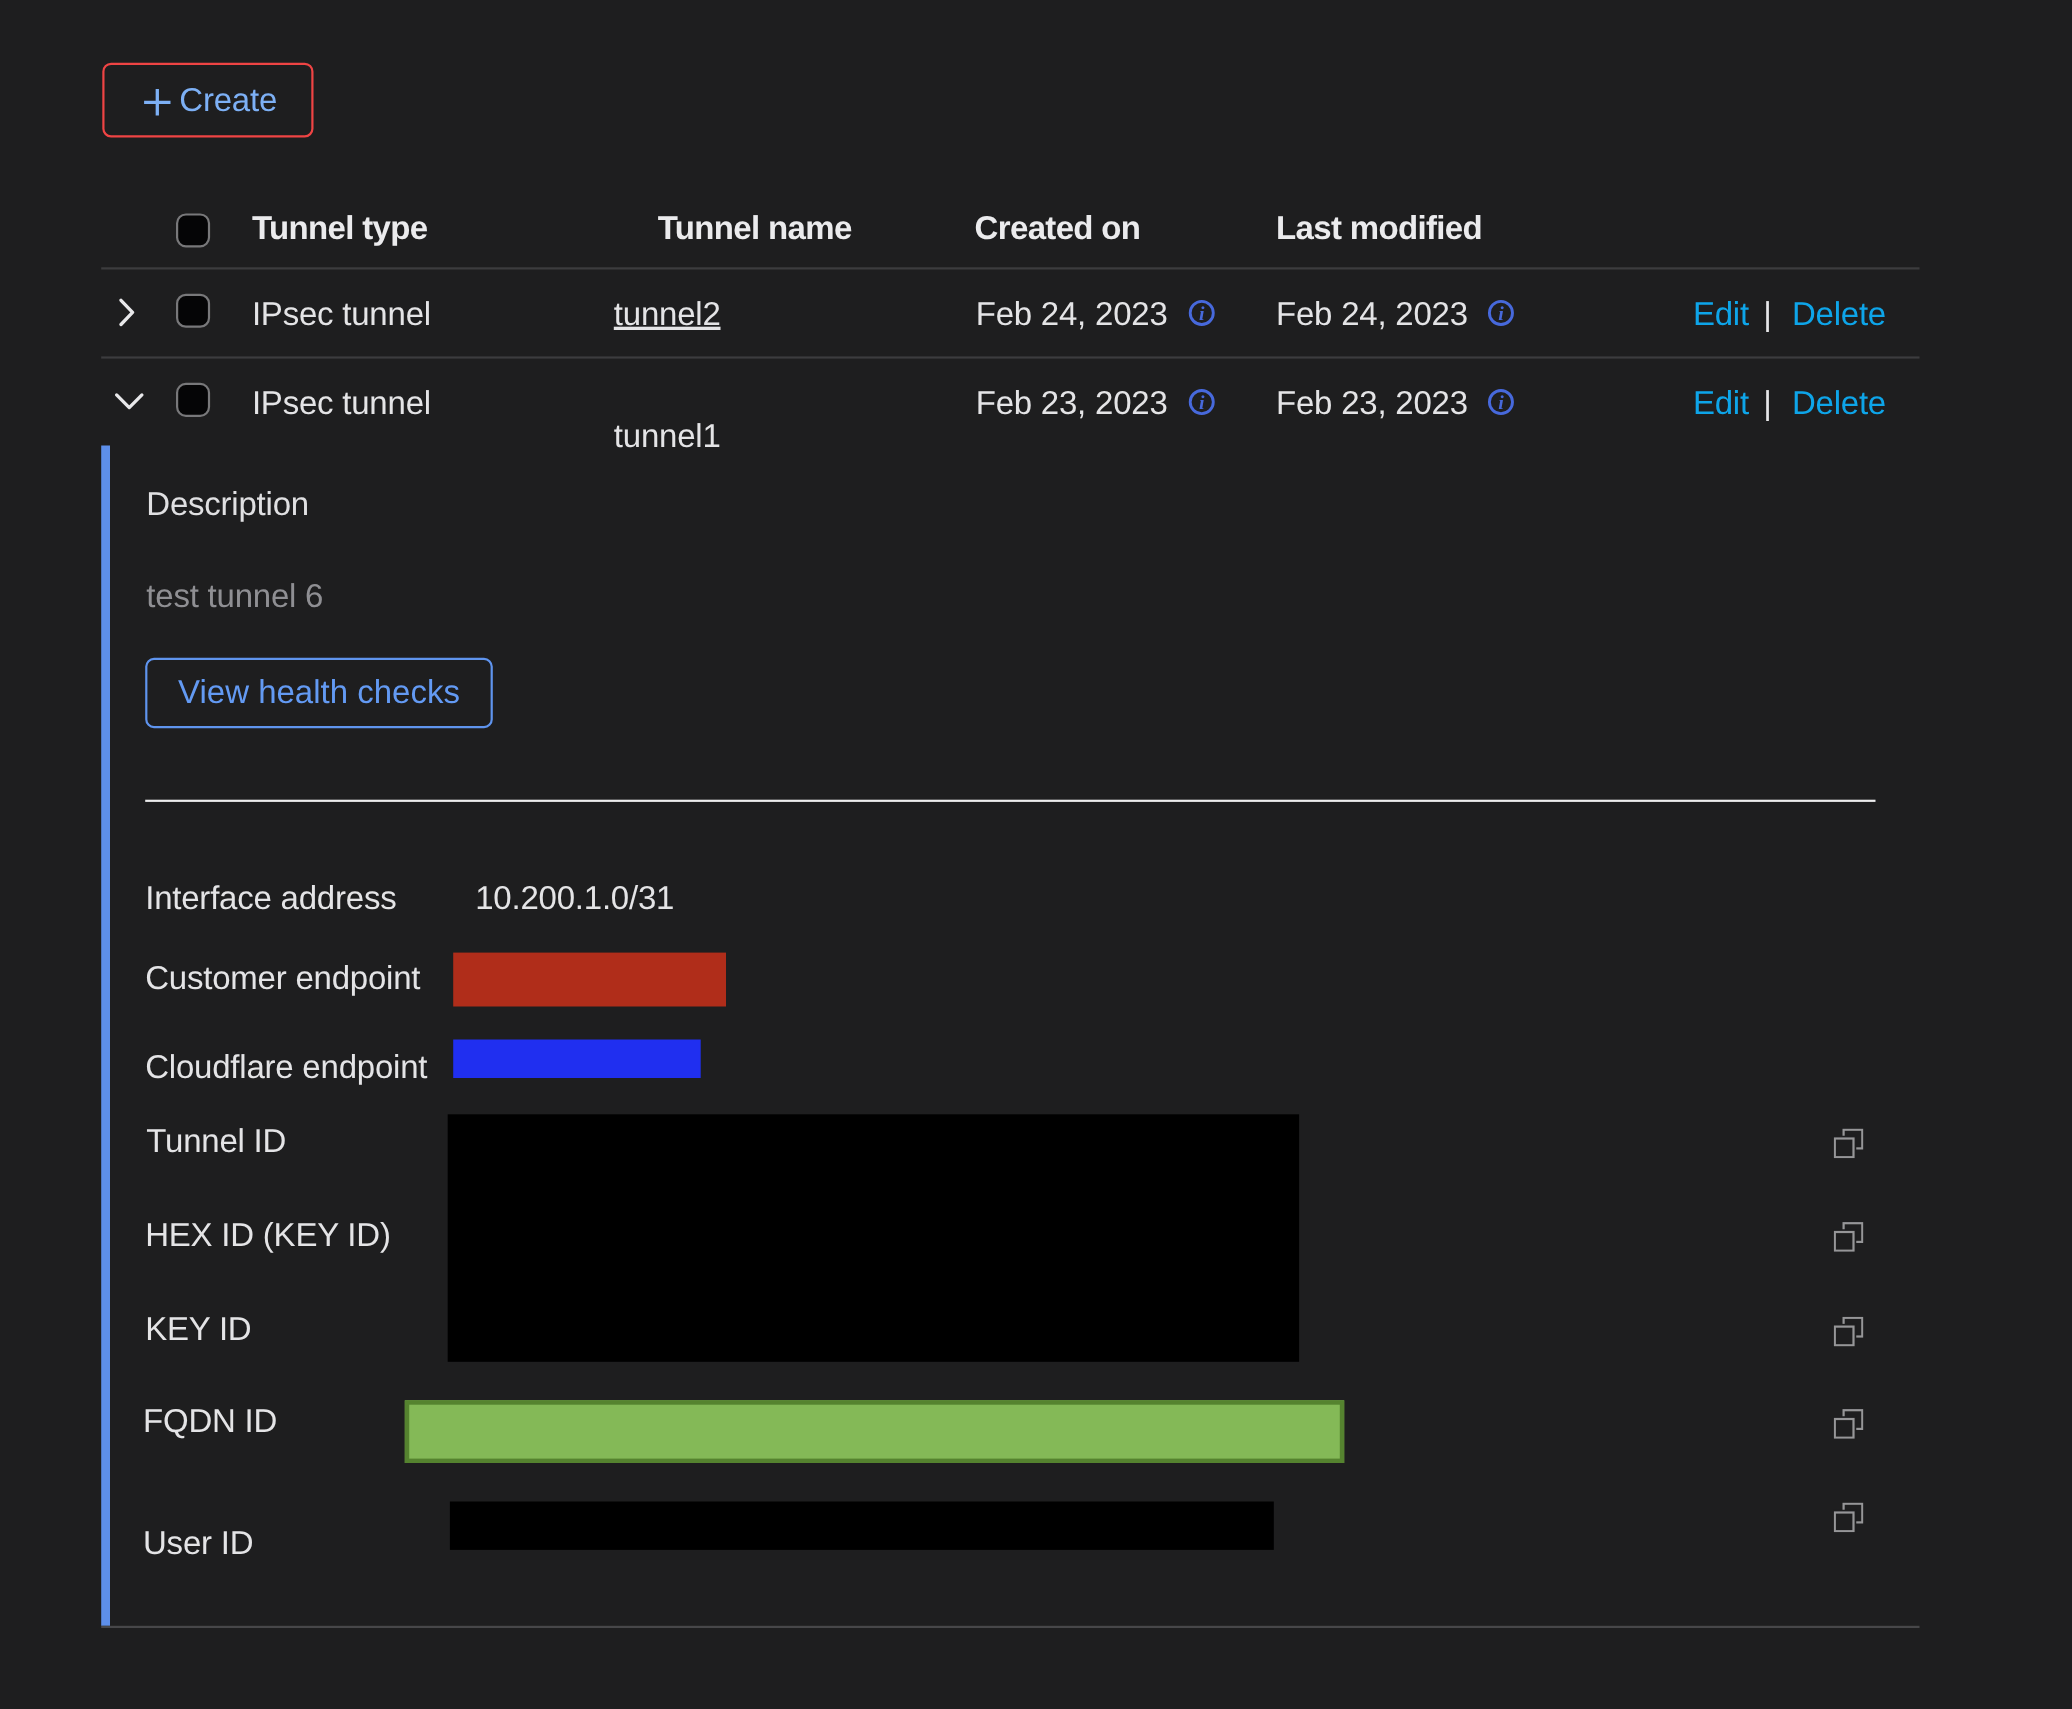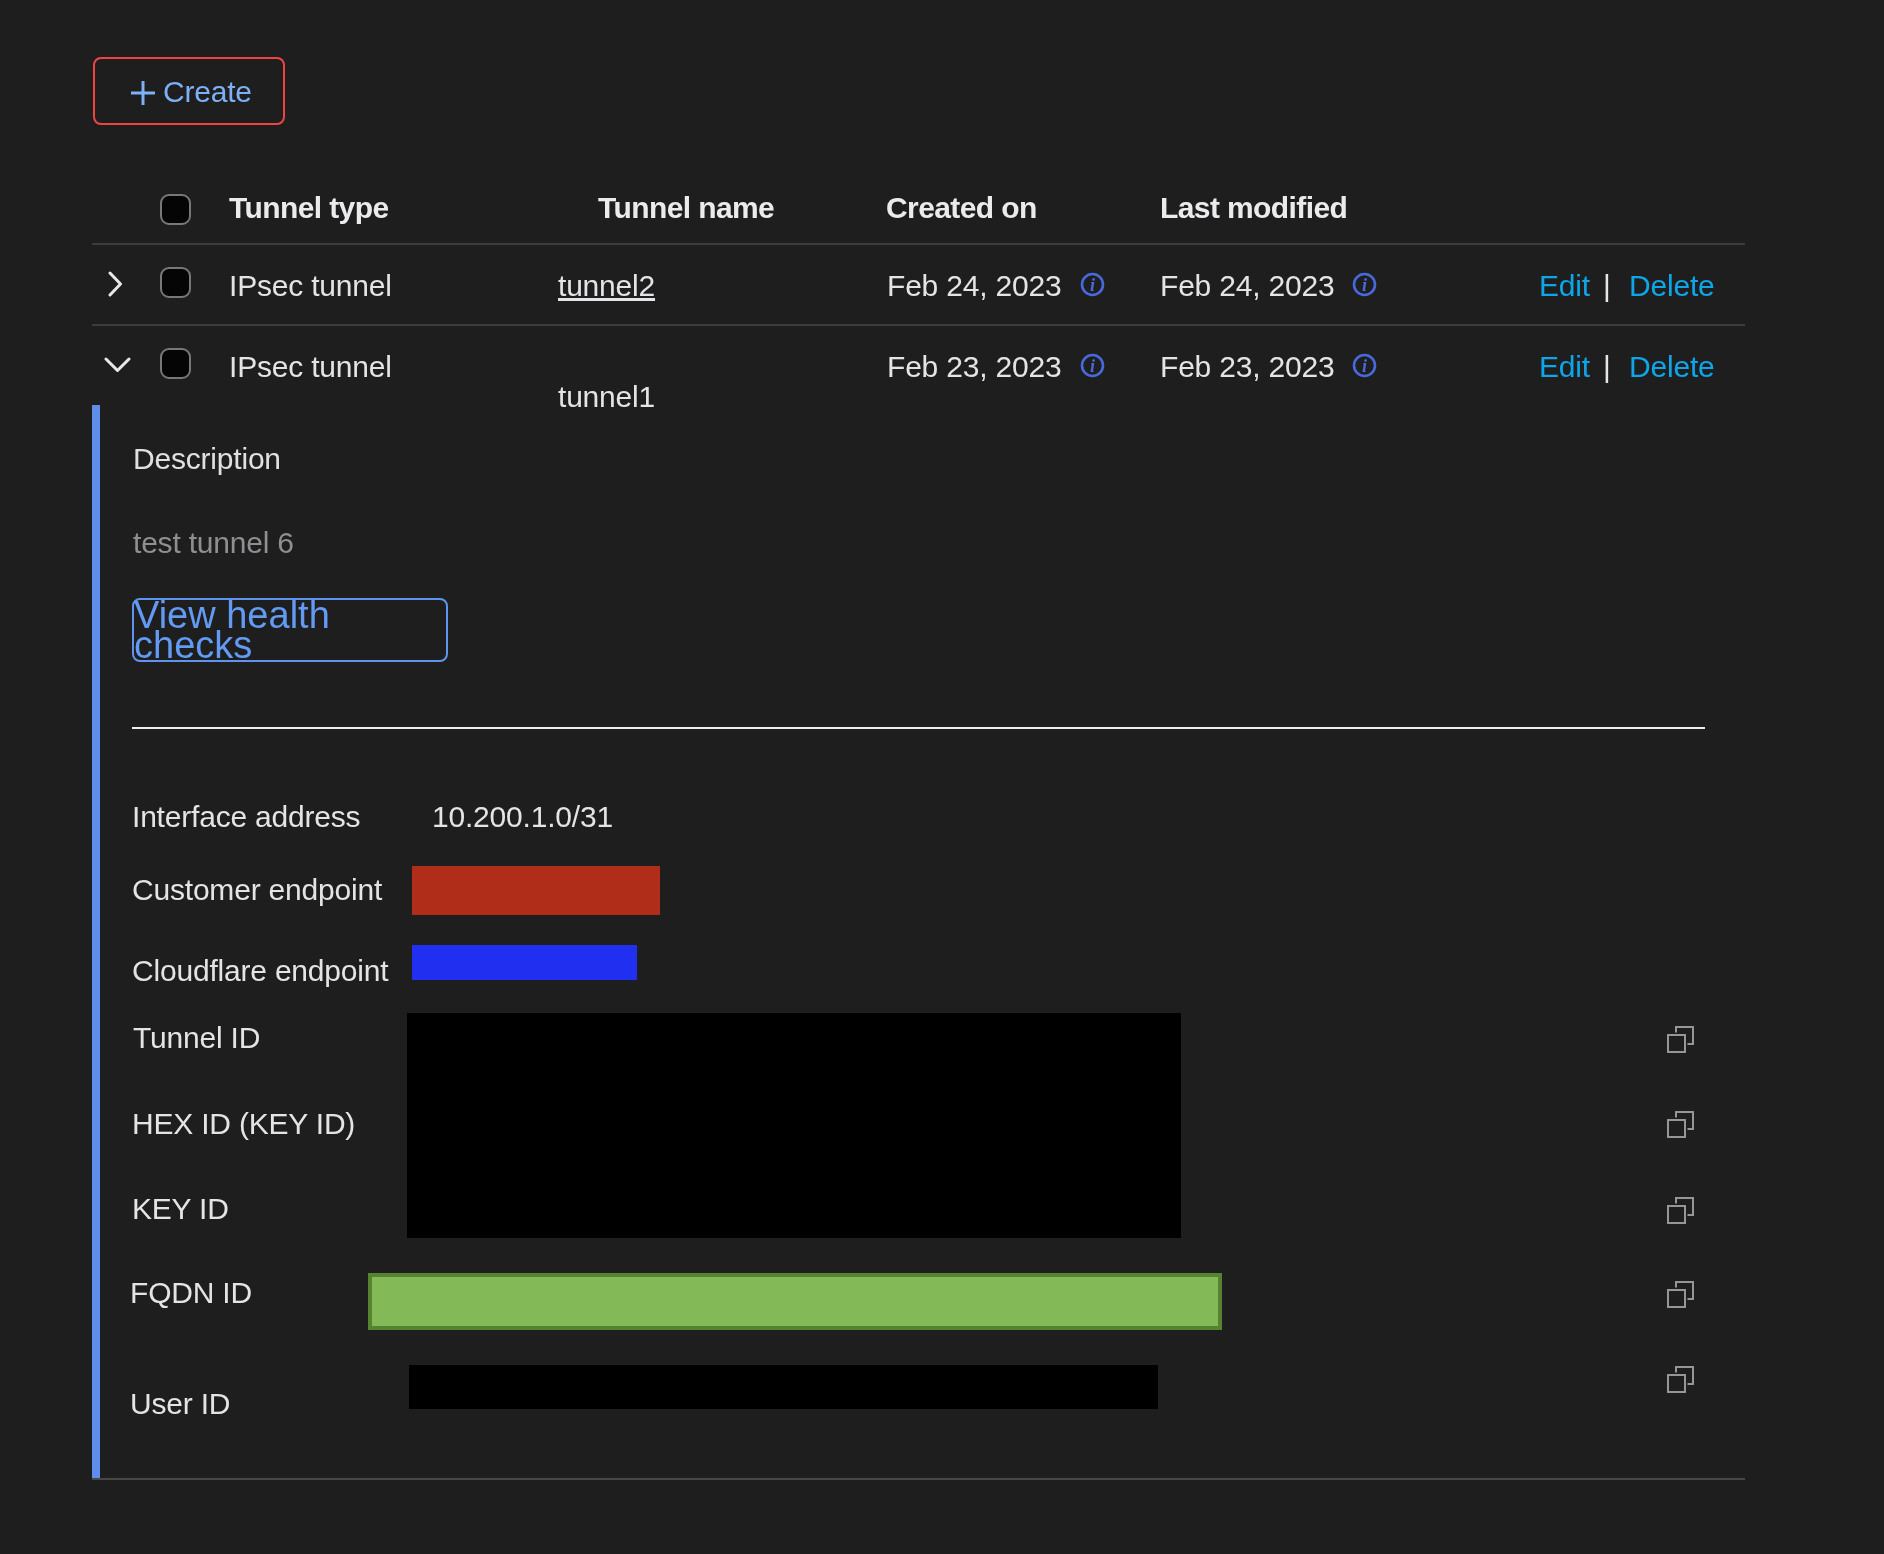--- a/index.html
+++ b/index.html
@@ -77,7 +77,7 @@
   <div class="txt" style="left:133px;top:528px;color:#8f8f93;">test tunnel 6</div>
 
   <div class="abs" style="left:132px;top:598px;width:316px;height:64px;box-sizing:border-box;border:2px solid #5f94ee;border-radius:8px;display:flex;align-items:center;justify-content:center;">
-    <span style="font-size:38px;line-height:30px;color:#639af3;">View health checks</span>
+    <span style="font-size:30px;line-height:30px;color:#639af3;">View health checks</span>
   </div>
 
   <div class="abs" style="left:132px;top:727px;width:1573px;height:2px;background:#ededee;"></div>

